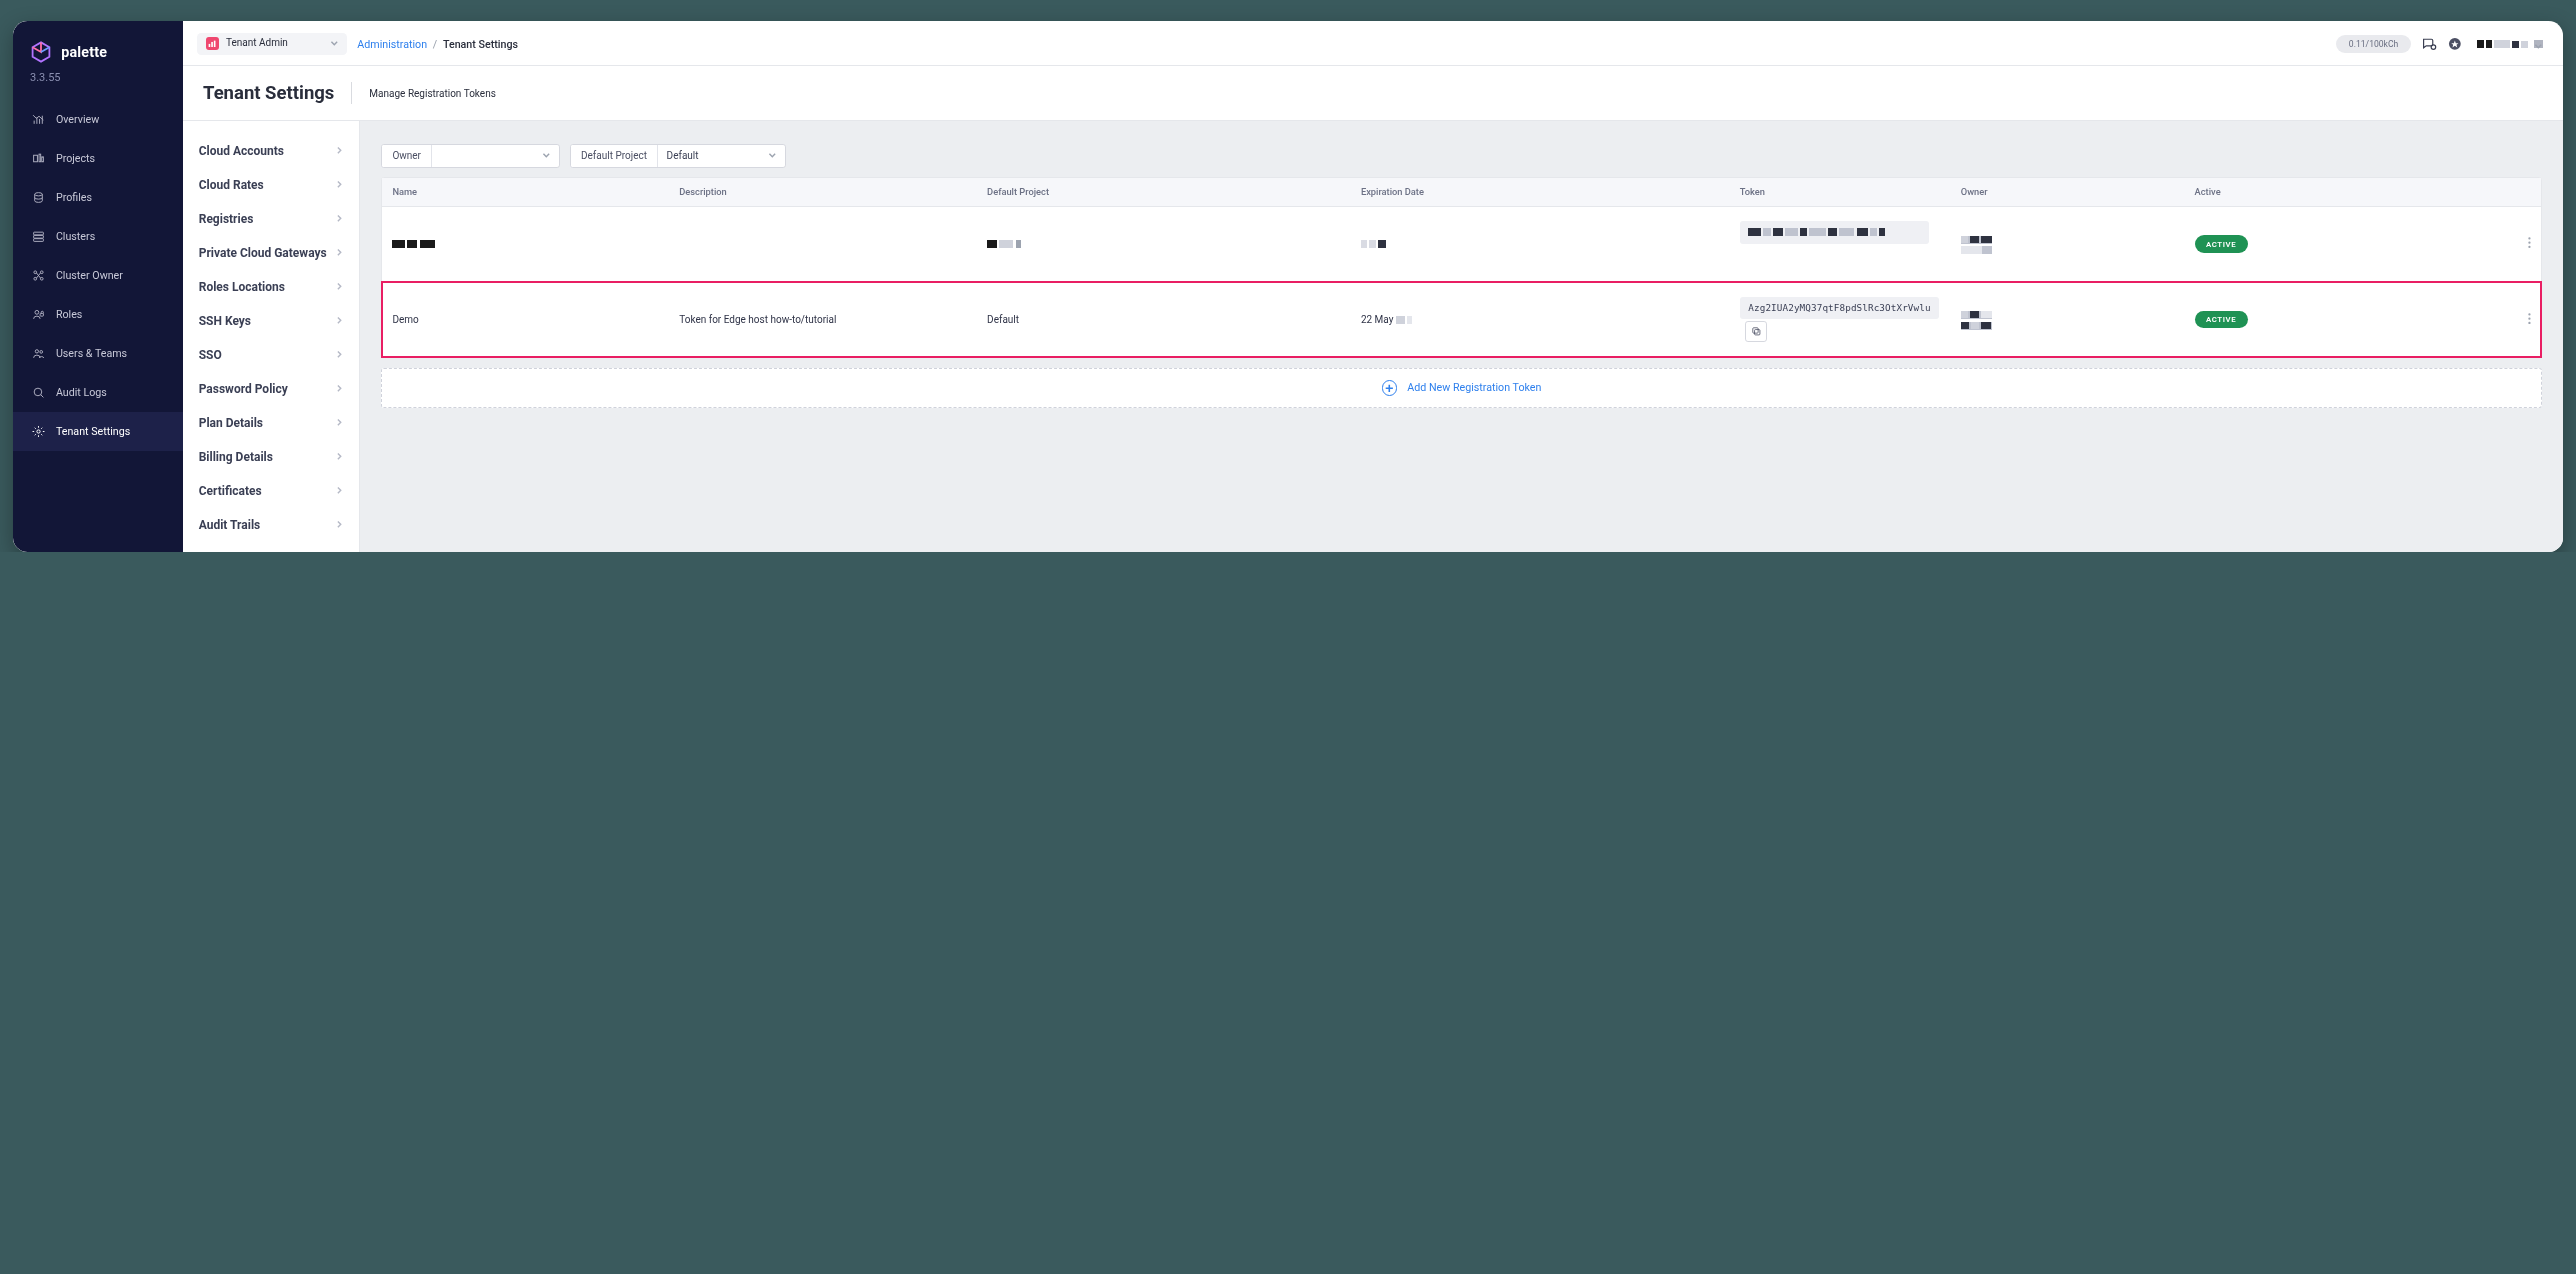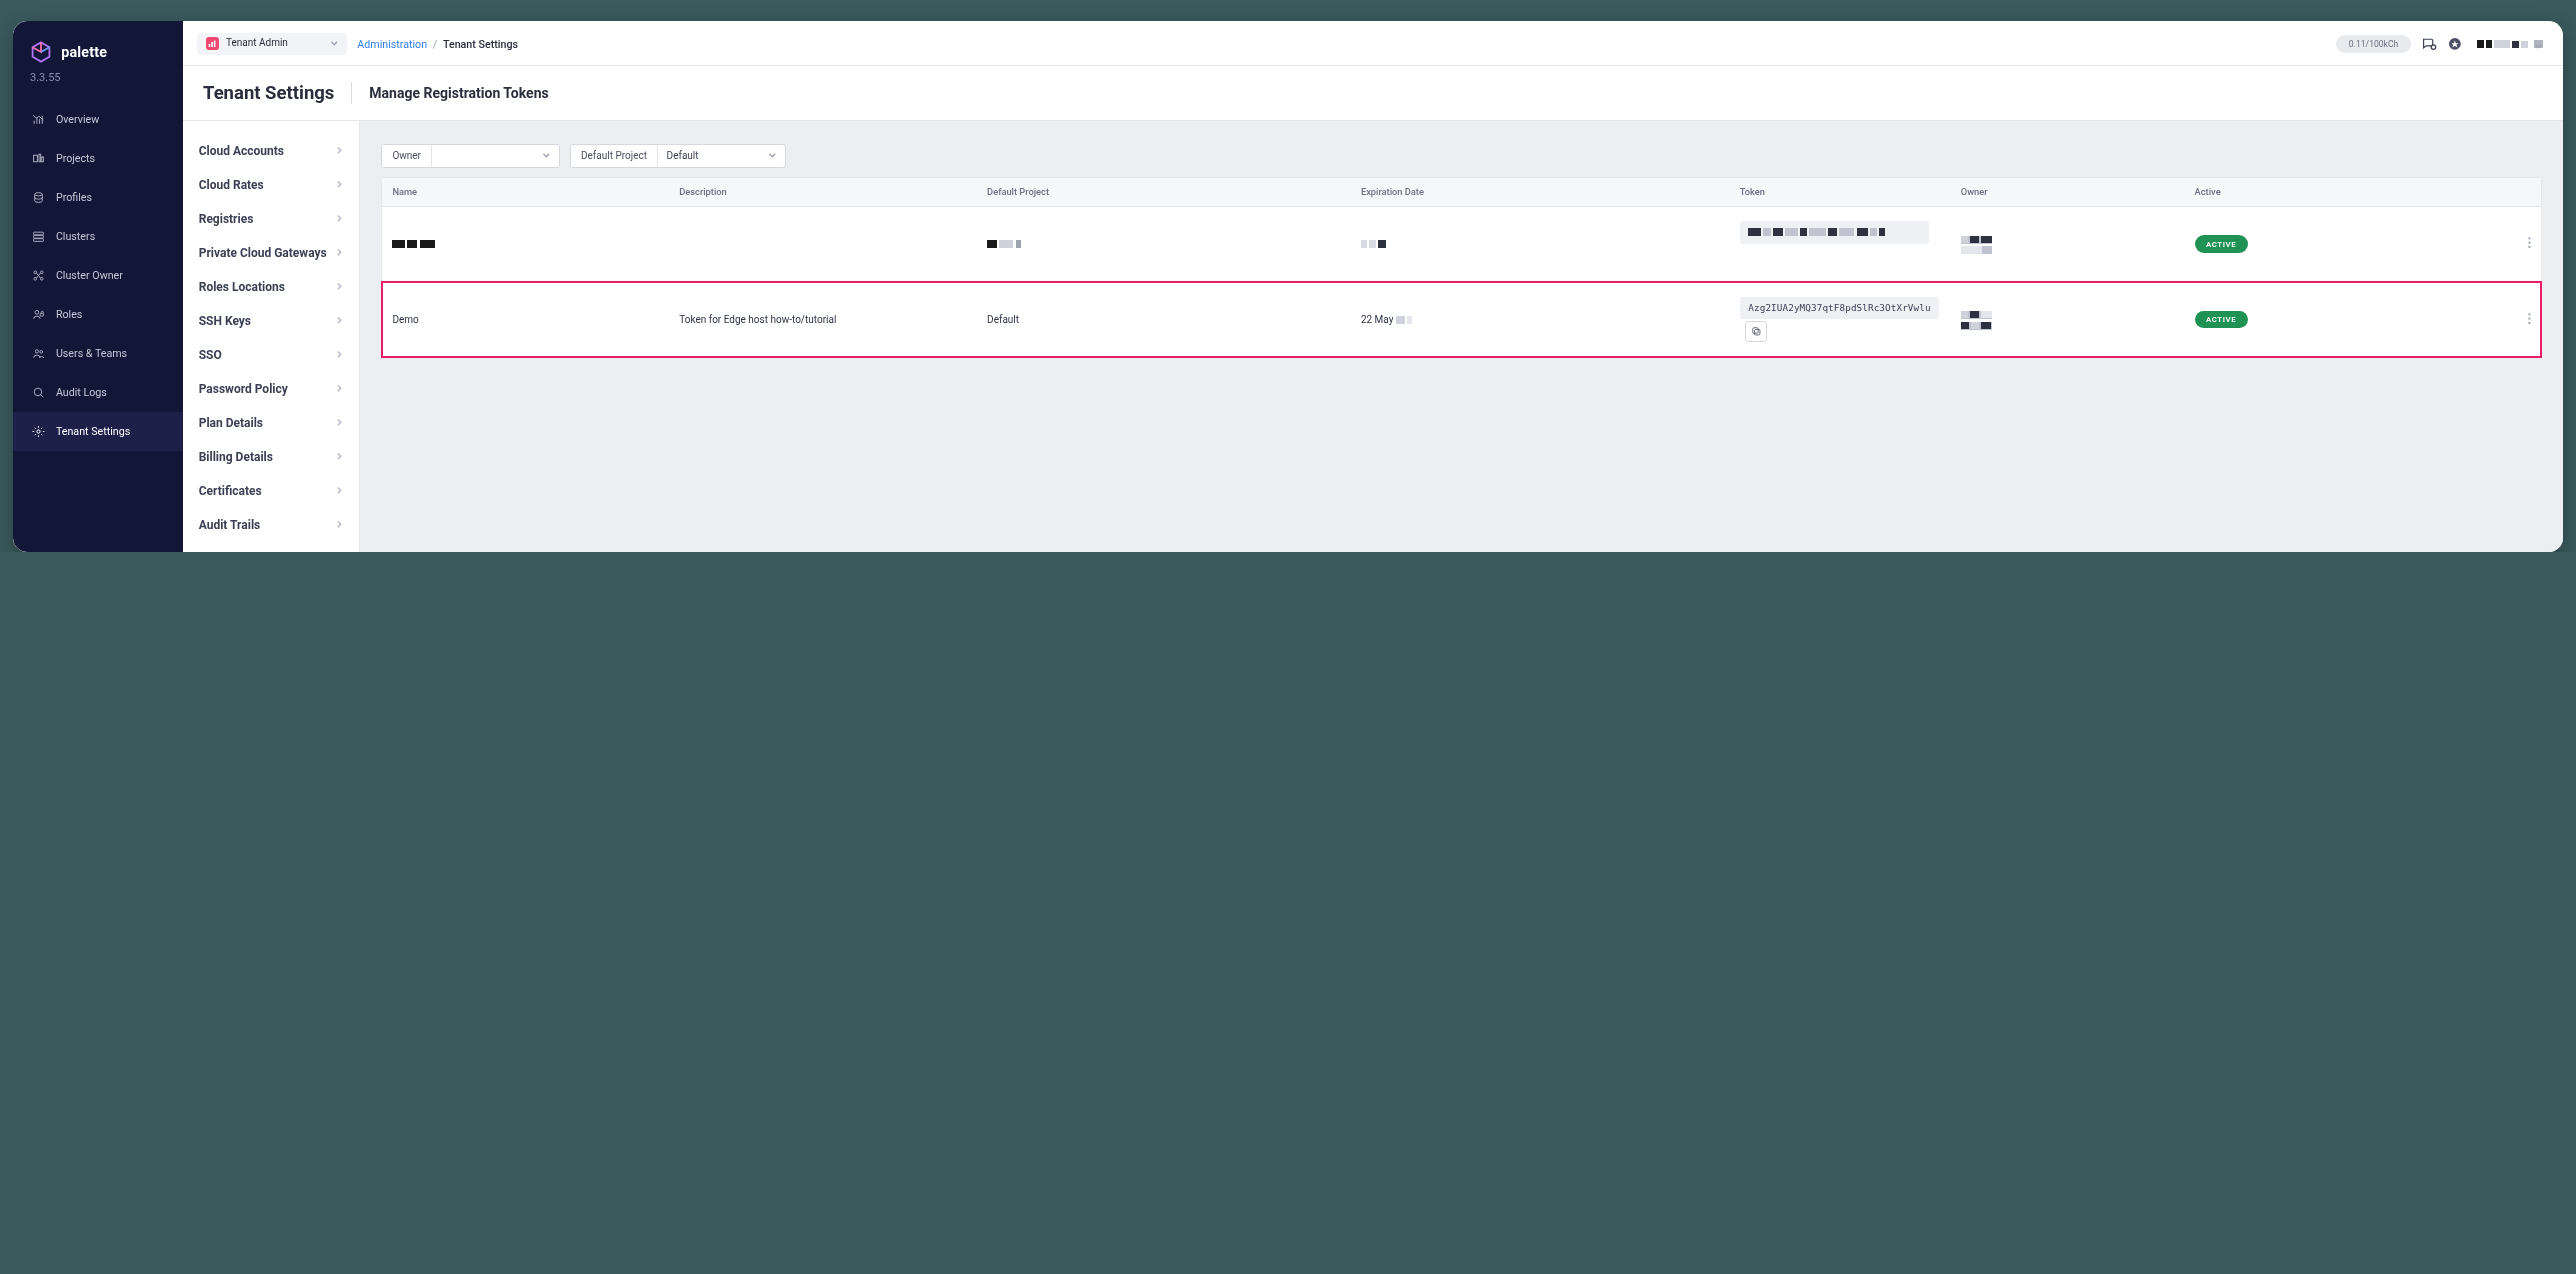--- a/index.html
+++ b/index.html
@@ -59,7 +59,7 @@
   
   .header-row{display:flex;align-items:center;padding:15.7px 20px;border-bottom:0.7px solid var(--panel-border);}
   .header-title{font-size:18.5px;font-weight:700;color:var(--text-dark);padding-right:17px;border-right:0.7px solid #d9dbe0;margin-right:17px;}
-  .header-sub{font-size:14px;color:var(--text-dark);font-weight:700;}
+  .header-sub{font-size:10px;color:var(--text-dark);font-weight:400;}
 
   
   .body{display:flex;flex:1;min-height:0;}

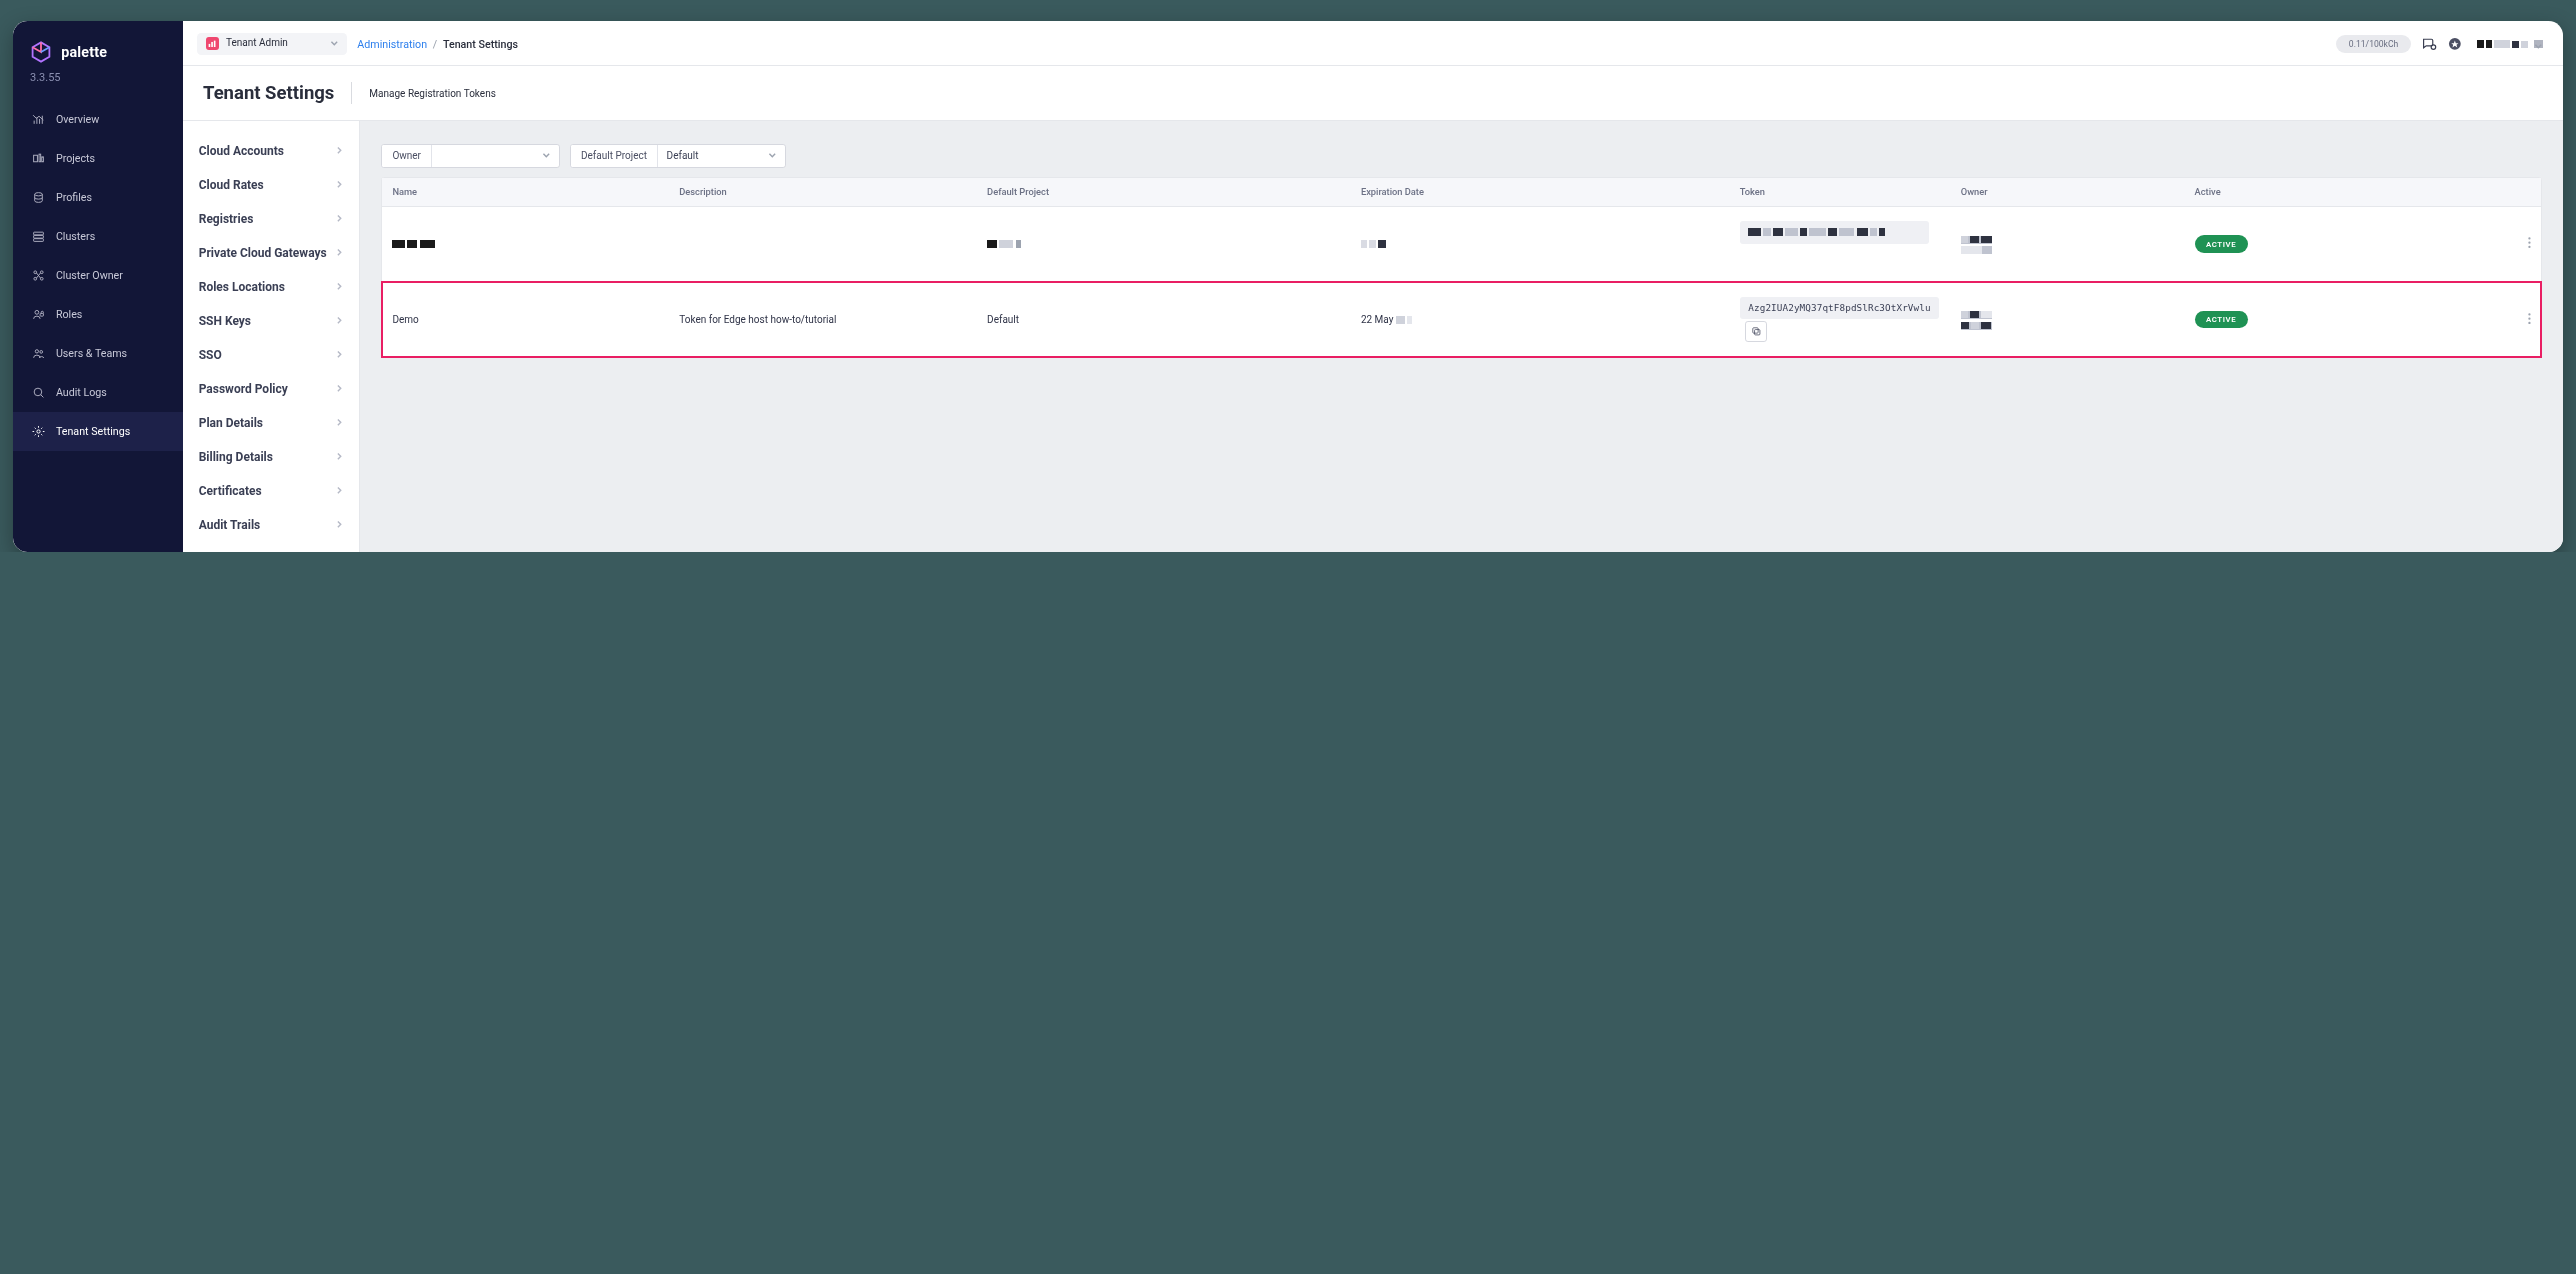--- a/index.html
+++ b/index.html
@@ -477,6 +477,14 @@
           </table>
         </div>
 
+        <div class="add-row">
+          <span class="plus">
+              <svg viewBox="0 0 12 12">
+                <path d="M6 1 L6 11 M1 6 L11 6"></path>
+              </svg>
+            </span>
+          <span>Add New Registration Token</span>
+        </div>
       </div>
     </div>
 

